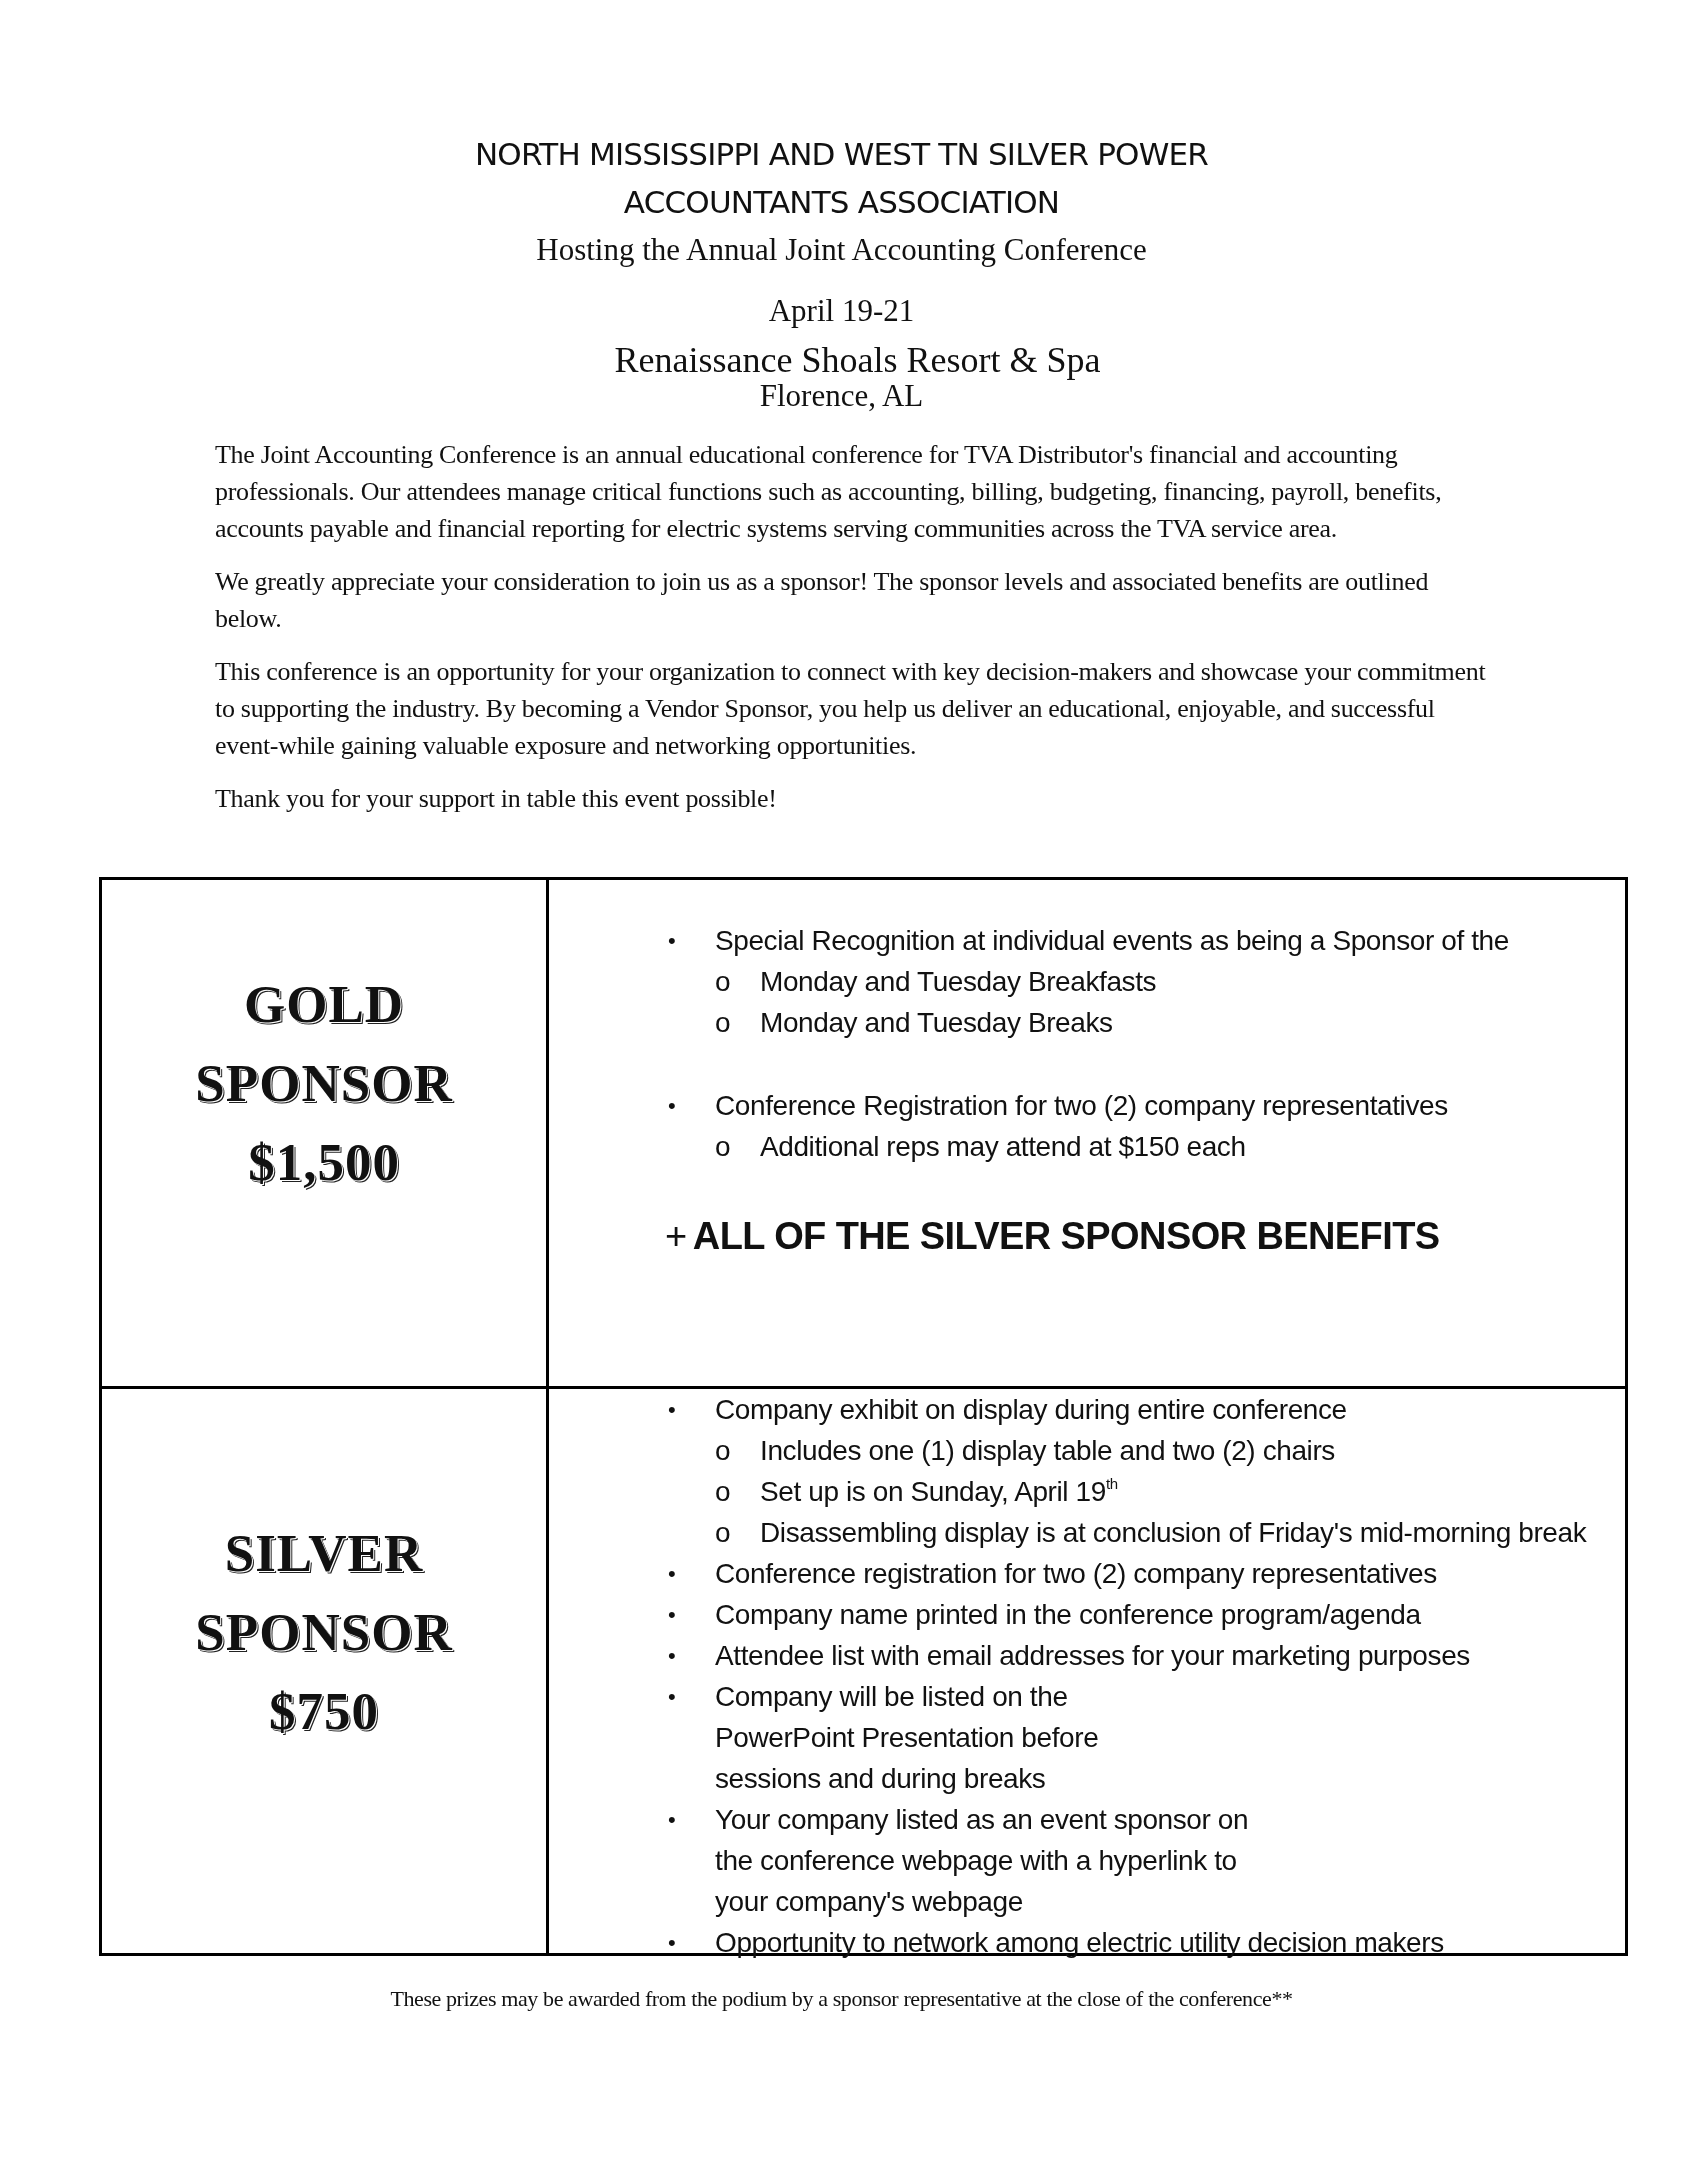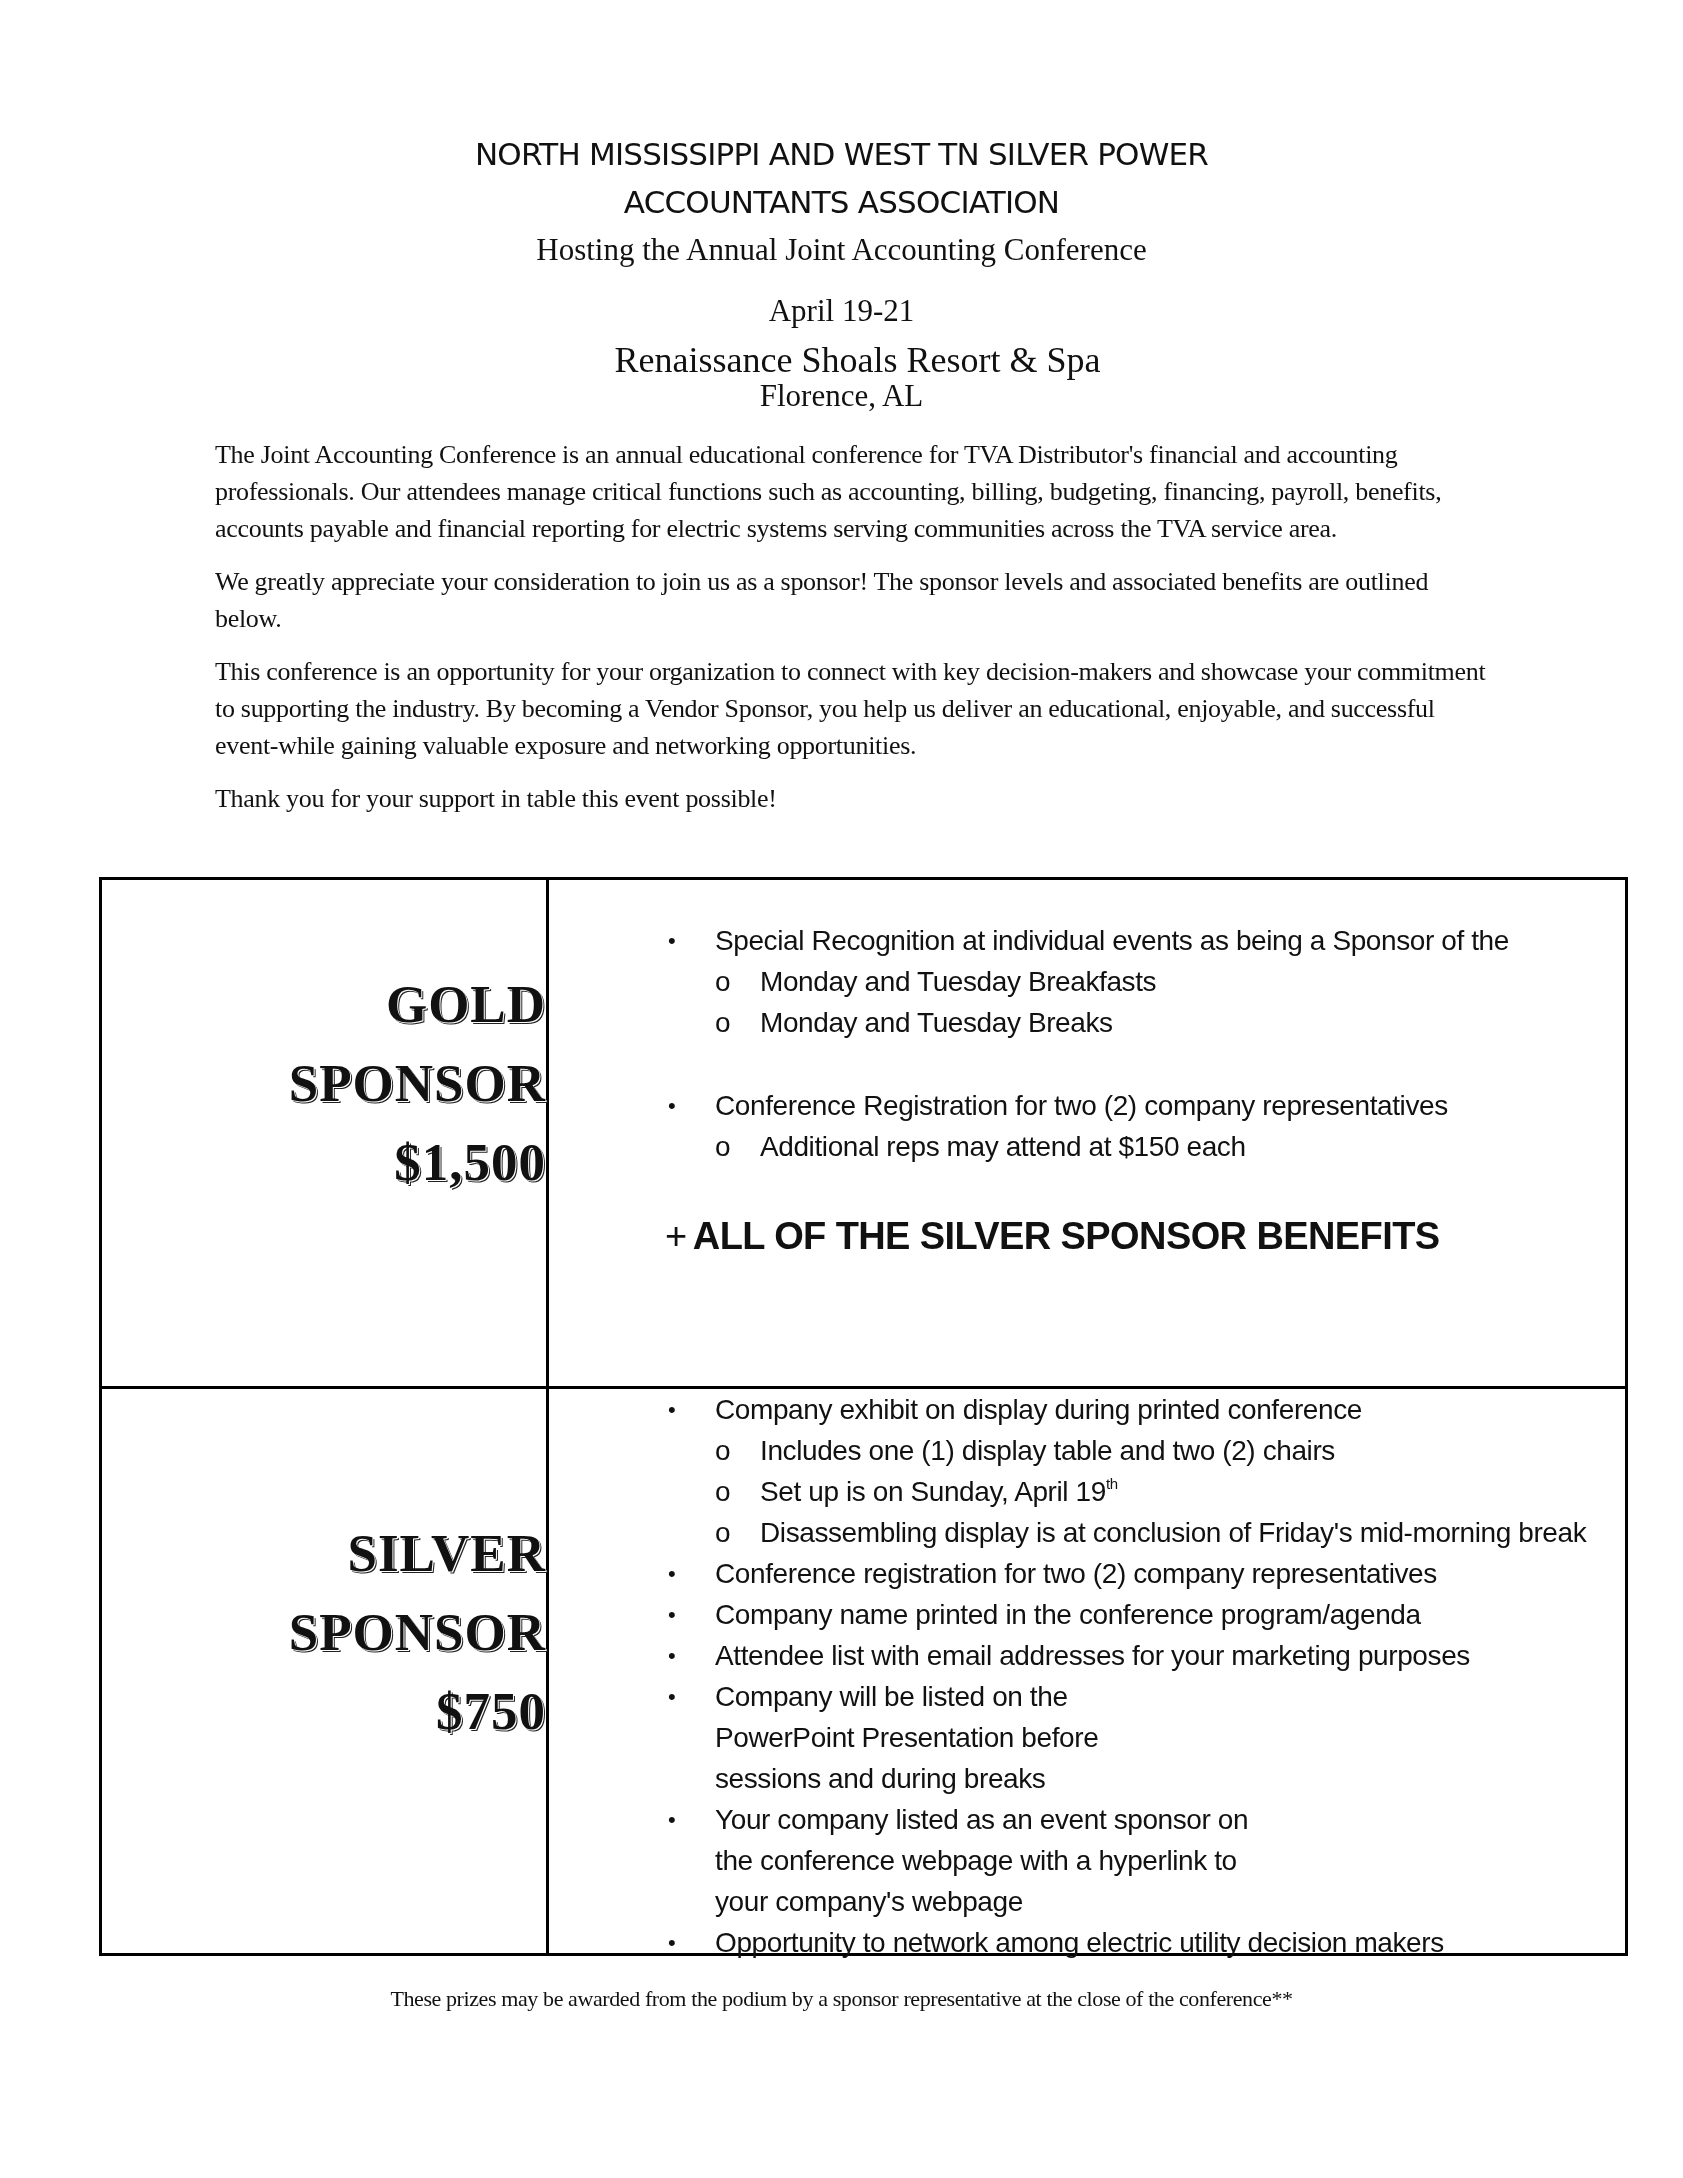--- a/index.html
+++ b/index.html
@@ -27,7 +27,7 @@
   .col-divider { position: absolute; left: 444px; top: 0; width: 3px; height: 100%; background: #000; }
   .row-divider { position: absolute; left: 0; top: 506px; width: 100%; height: 3px; background: #000; }
 
-  .tier-label { position: absolute; left: 0; width: 444px; text-align: right;
+  .tier-label { position: absolute; left: 0; width: 444px; text-align: center;
     font-family: "Liberation Serif", serif; font-weight: bold; font-size: 53px; line-height: 79px;
     color: #111; letter-spacing: 1px;
     text-shadow: 1px 1px 0 #fff, 2px 2px 0 #222; }

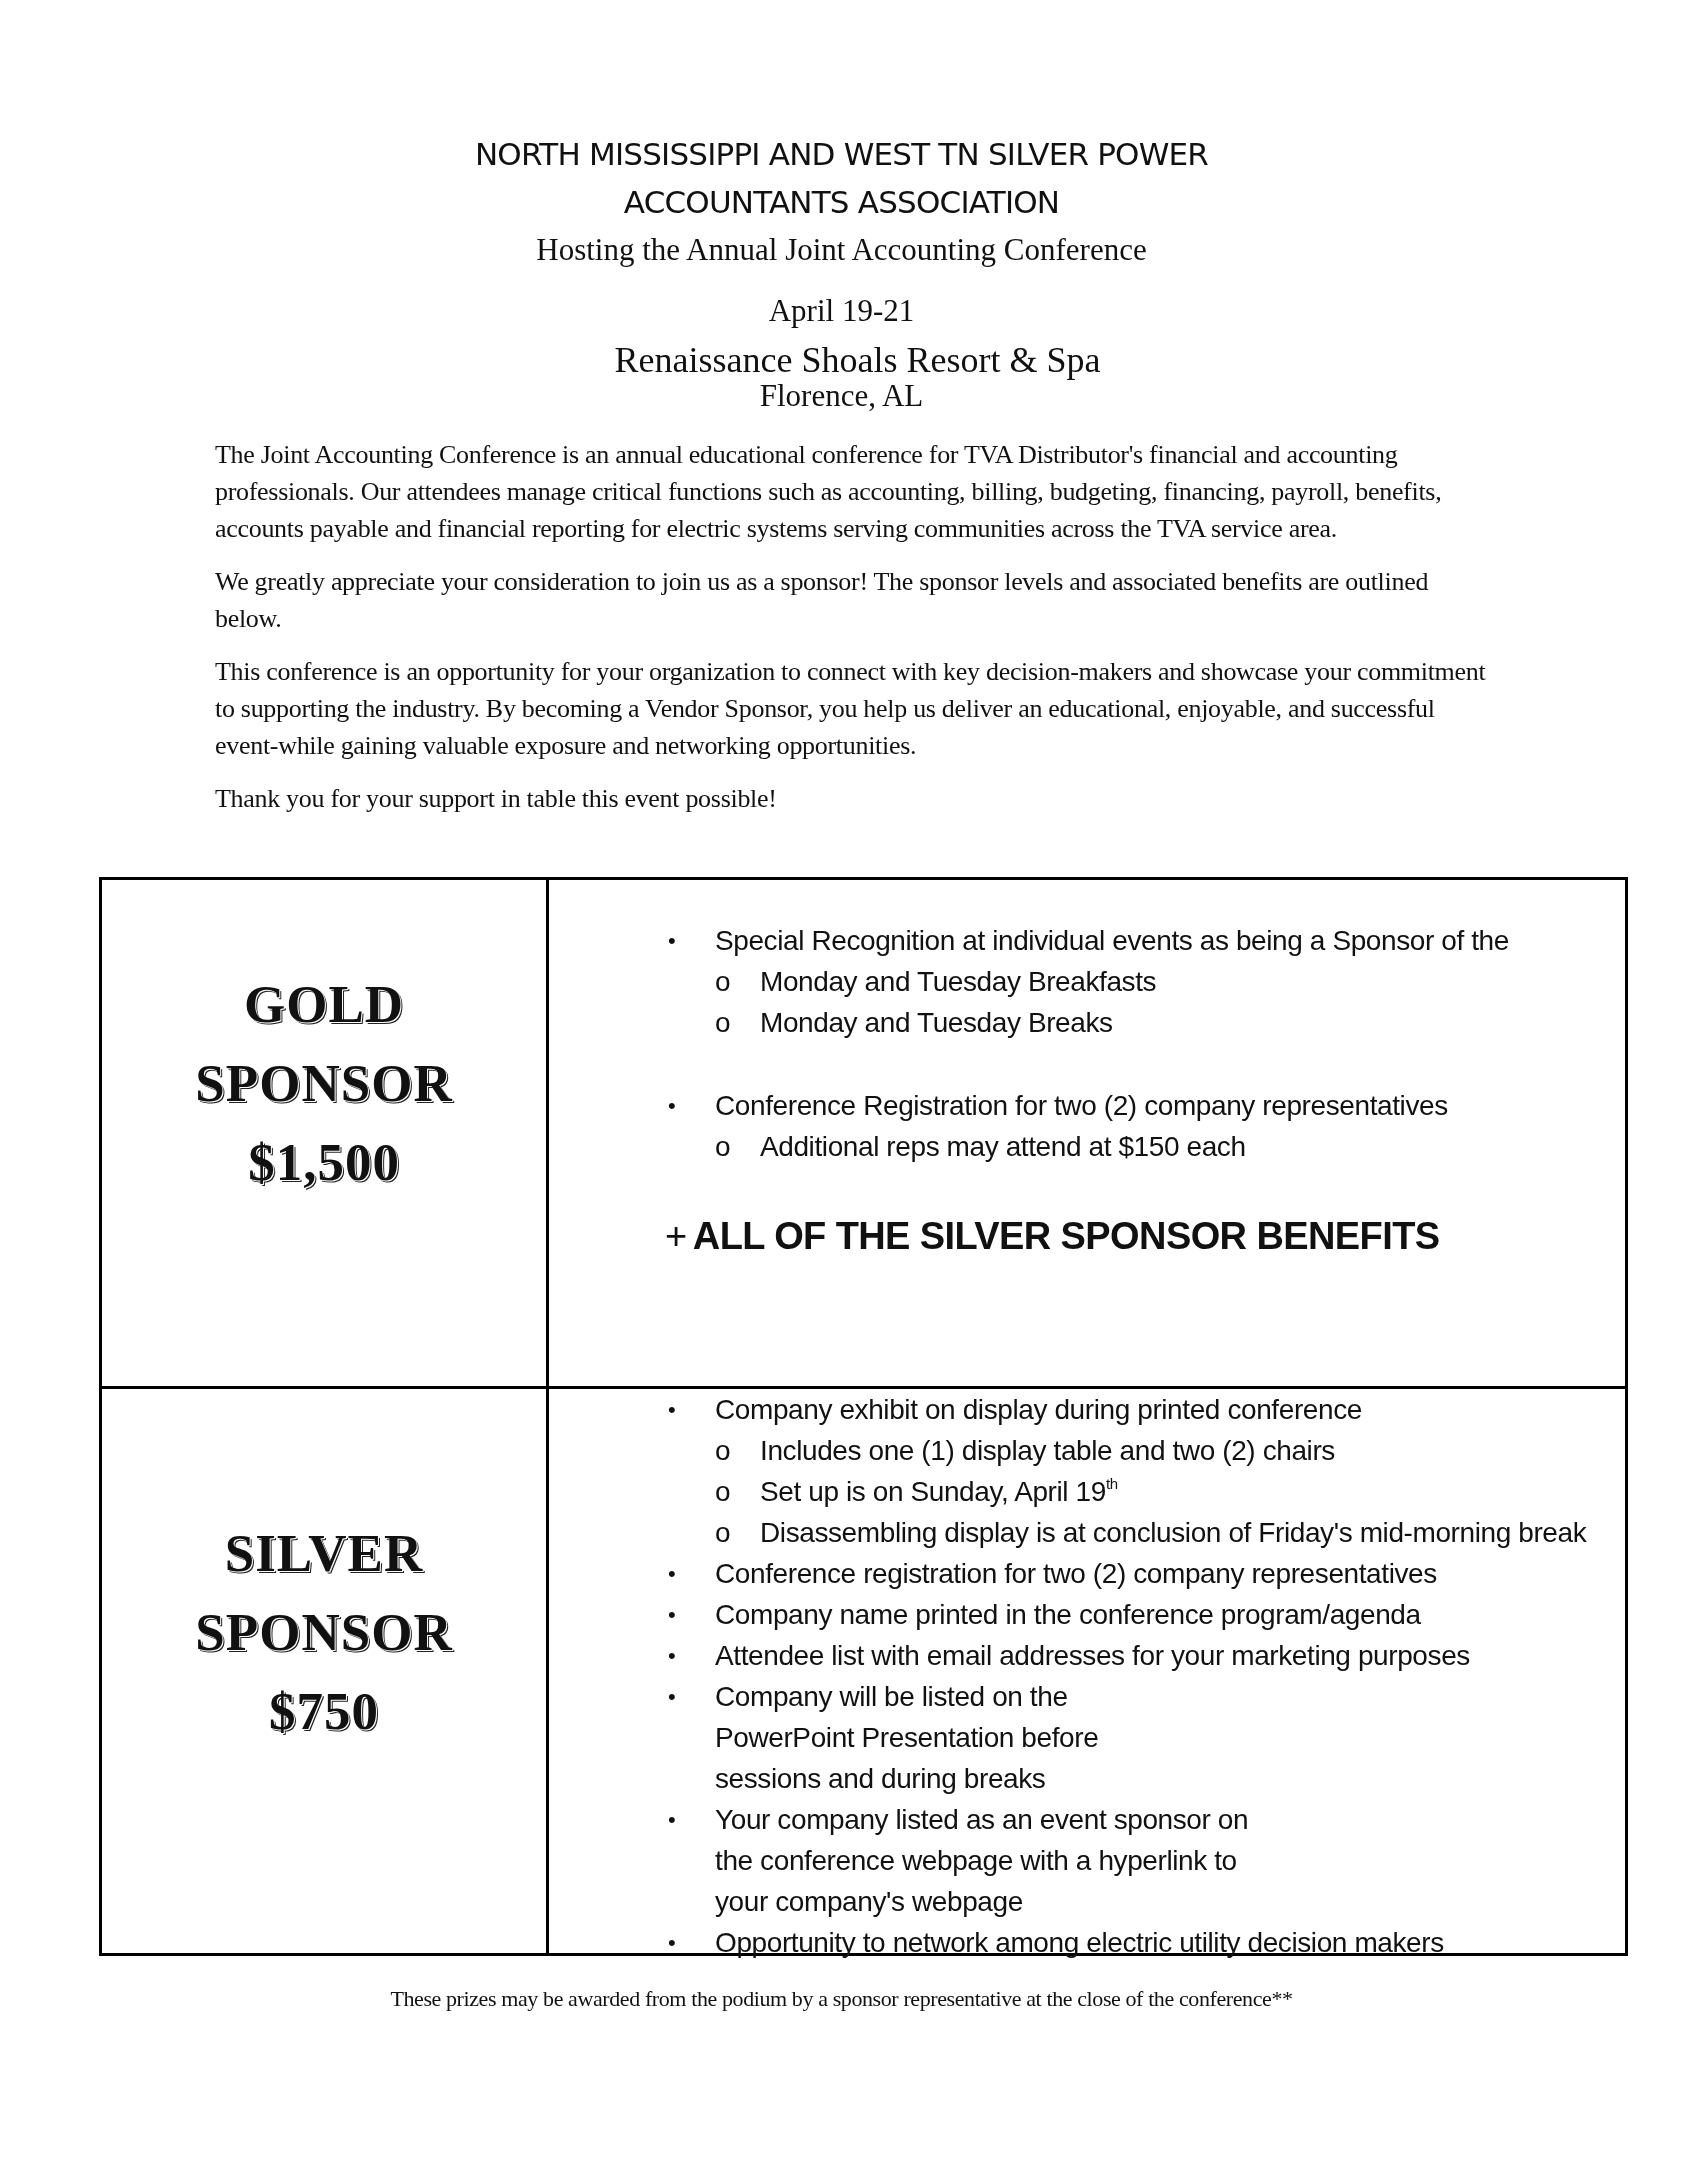--- a/index.html
+++ b/index.html
@@ -119,7 +119,7 @@
   <div class="benefits" id="silver-benefits">
     <div class="li lvl1">
       <span class="mark">•</span>
-      <span>Company exhibit on display during printed conference</span>
+      <span>Company exhibit on display during entire conference</span>
     </div>
     <div class="li lvl2">
       <span class="mark">o</span>

